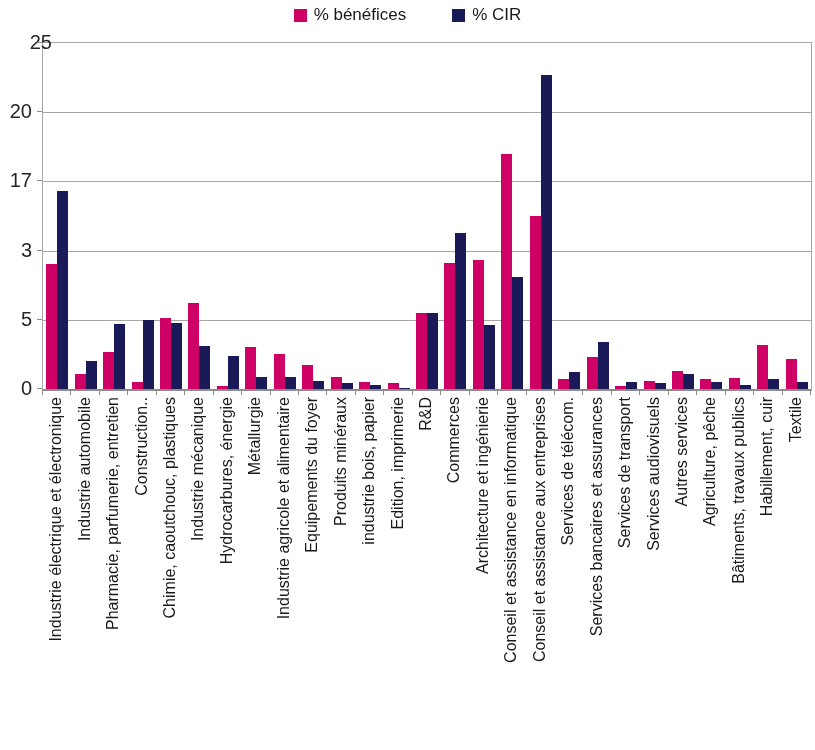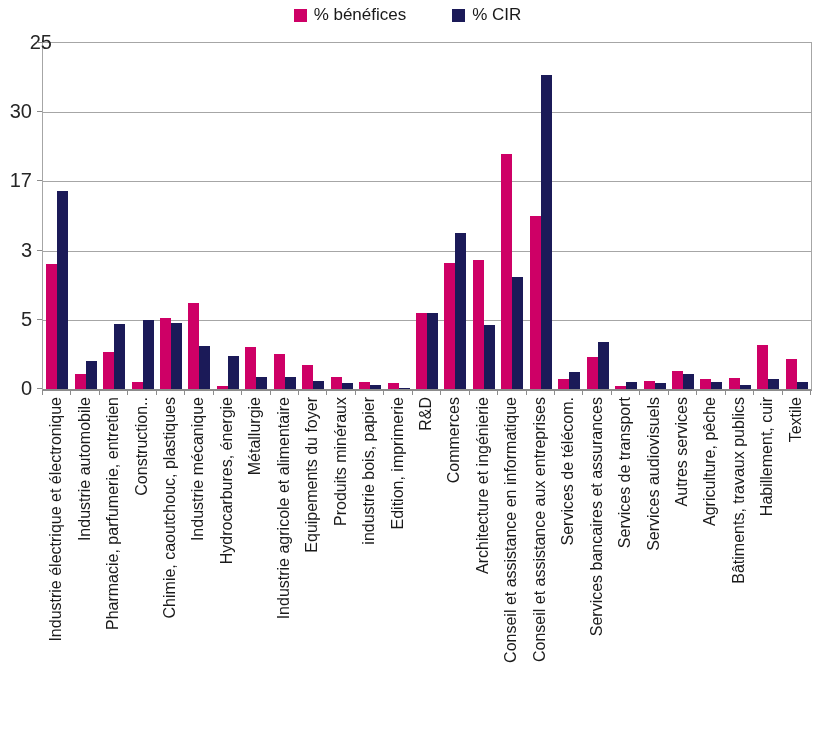--- a/index.html
+++ b/index.html
@@ -174,7 +174,7 @@
       <div class="y-tick-label" style="left: 0px; top: 307px;">5</div>
       <div class="y-tick-label" style="left: 0px; top: 238px;">3</div>
       <div class="y-tick-label" style="left: 0px; top: 168px;">17</div>
-      <div class="y-tick-label" style="left: 0px; top: 99px;">30</div>
+      <div class="y-tick-label" style="left: 0px; top: 99px;">20</div>
       <div class="y-tick-label" style="left: 0px; top: 30px; margin-left: 20px;">25</div>
     </div>
   <div id="x-axis-labels">

